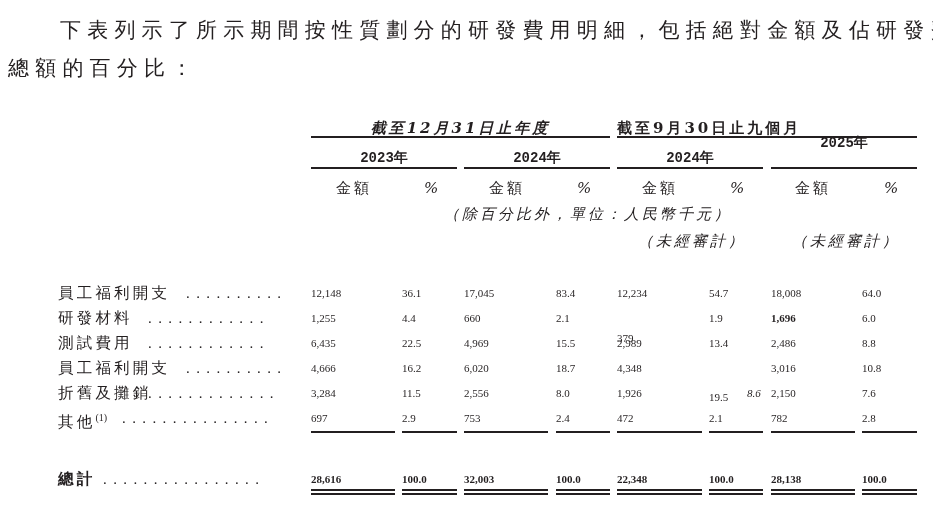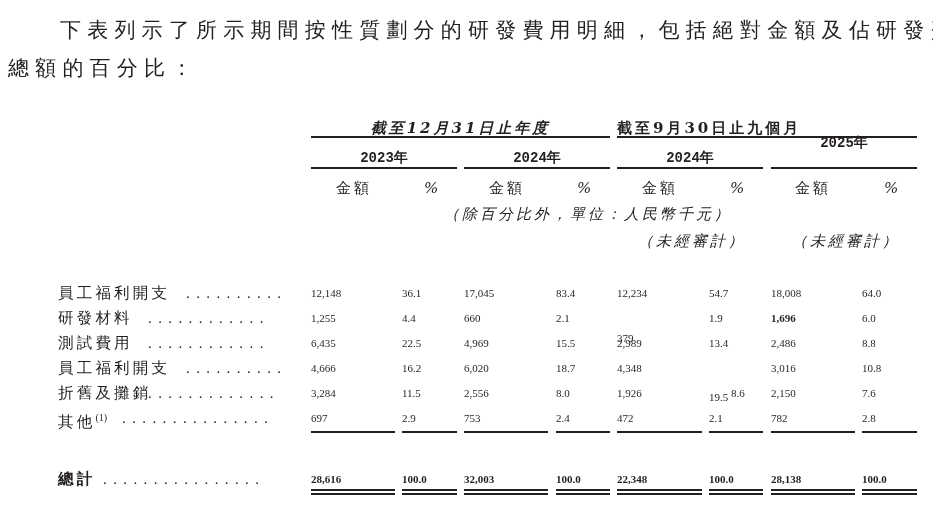--- a/index.html
+++ b/index.html
@@ -117,7 +117,7 @@
     <div class="abs num" style="left:464px; top:383px; width:84px;">2,556</div>
     <div class="abs num" style="left:556px; top:383px; width:54px;">8.0</div>
     <div class="abs num" style="left:617px; top:383px; width:85px;">1,926</div>
-    <div class="abs num" style="left:731px; top:383px; width:54px;">8.6</div>
+    <div class="abs num" style="left:747px; top:383px; width:54px;font-style:italic;">8.6</div>
     <div class="abs num" style="left:771px; top:383px; width:84px;">2,150</div>
     <div class="abs num" style="left:862px; top:383px; width:55px;">7.6</div>
   </div>

